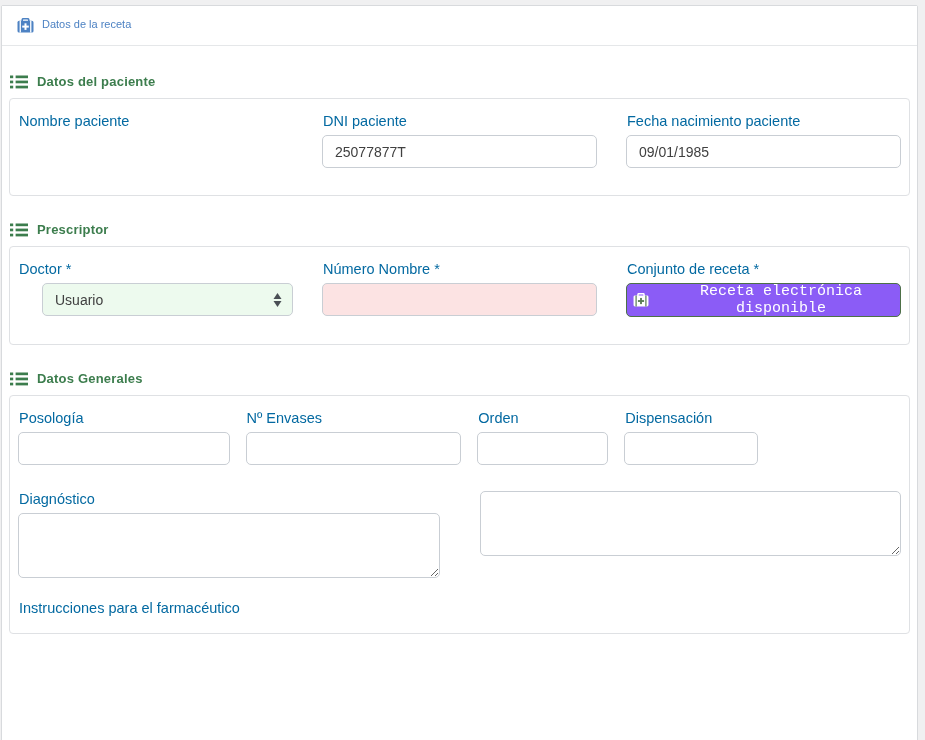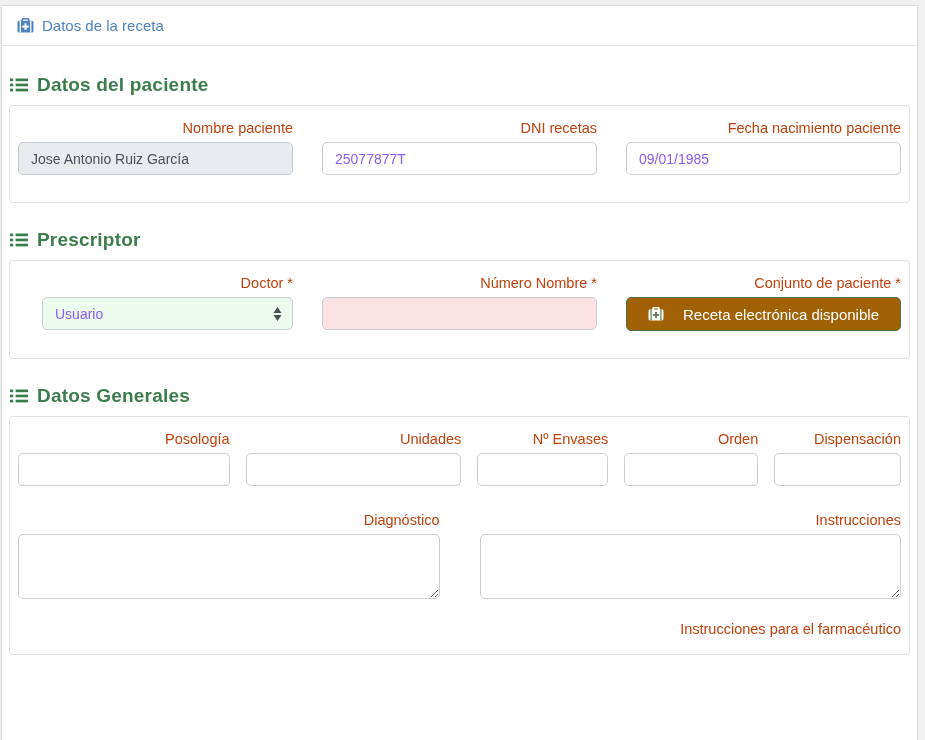--- a/index.html
+++ b/index.html
@@ -19,8 +19,8 @@
     padding:0 15px; border-bottom:1px solid #e5e7e9; background:#fff;
   }
   .header-link {
-    display:flex; align-items:center; gap:8px;
-    color:#4d82c3; font-size:15px; text-decoration:none; cursor:pointer;
+    display:flex; align-items:flex-start; gap:8px;
+    color:#4d82c3; font-size:11px; text-decoration:none; cursor:pointer;
   }
   .card-body { padding:2px 7px 20px 7px; }
 

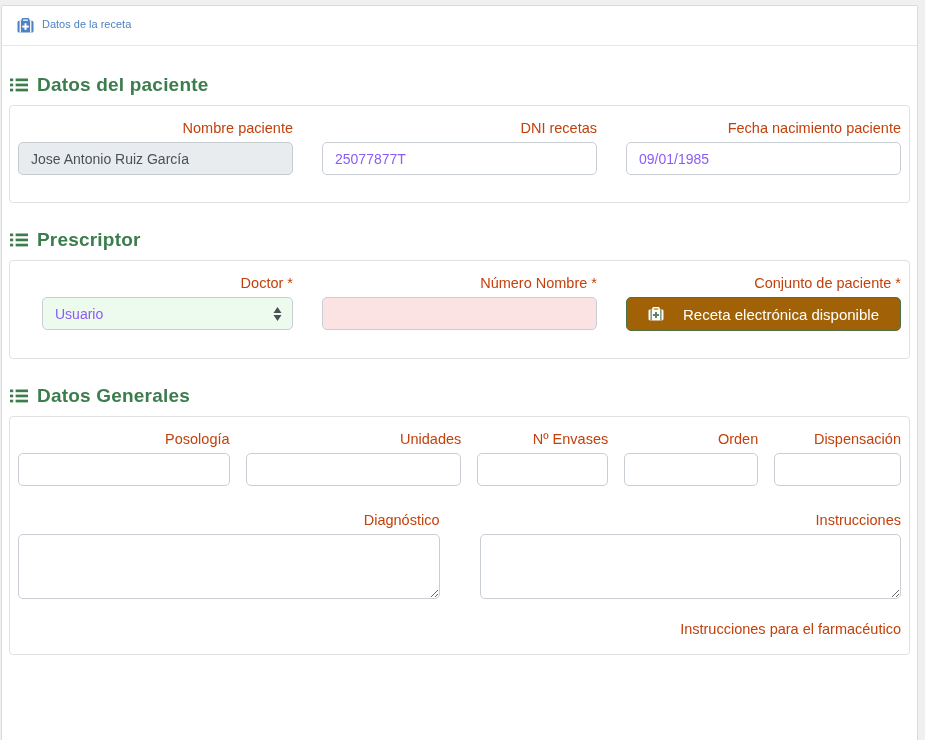--- a/index.html
+++ b/index.html
@@ -26,7 +26,7 @@
 
   .section-title {
     display:flex; align-items:center; gap:9px;
-    color:#3c7d4d; font-weight:bold; font-size:19px;
+    color:#3c7d4d; font-weight:bold; font-size:13px;
     margin:26px 0 9px 1px; letter-spacing:0.2px;
   }
   .box {

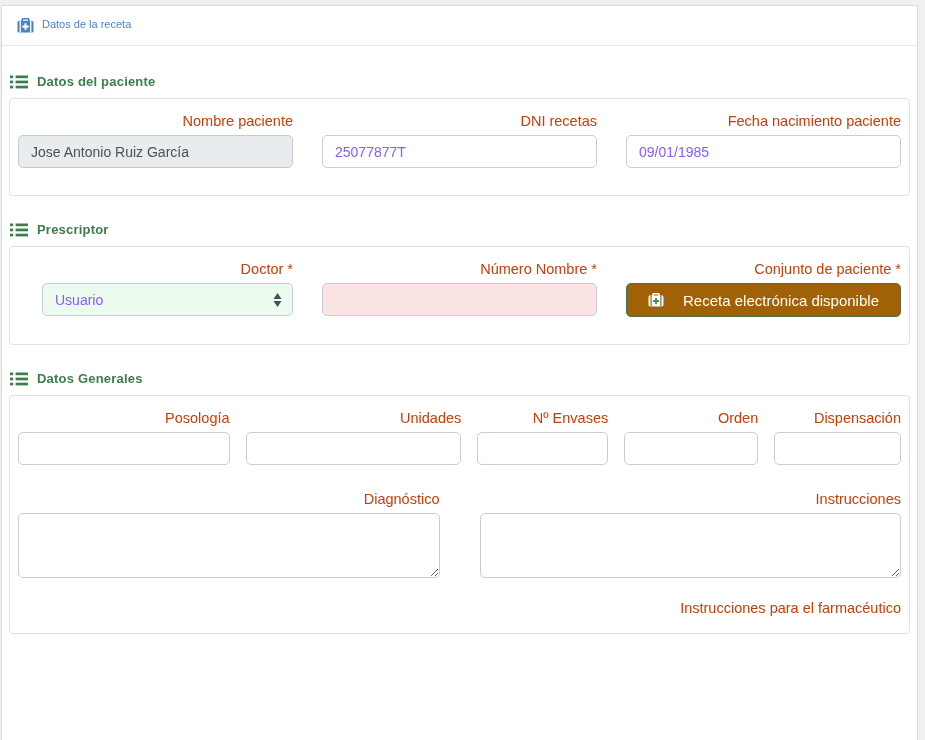--- a/index.html
+++ b/index.html
@@ -39,7 +39,7 @@
 
   .form-group { margin-bottom:16px; }
   .field-label {
-    display:block; color:#c2410c; font-size:14.5px; margin:0 0 6px 1px;text-align:right;
+    display:block; color:#0369a1; font-size:14.5px; margin:0 0 6px 1px;
   }
   .control {
     display:block; width:100%; height:33px;

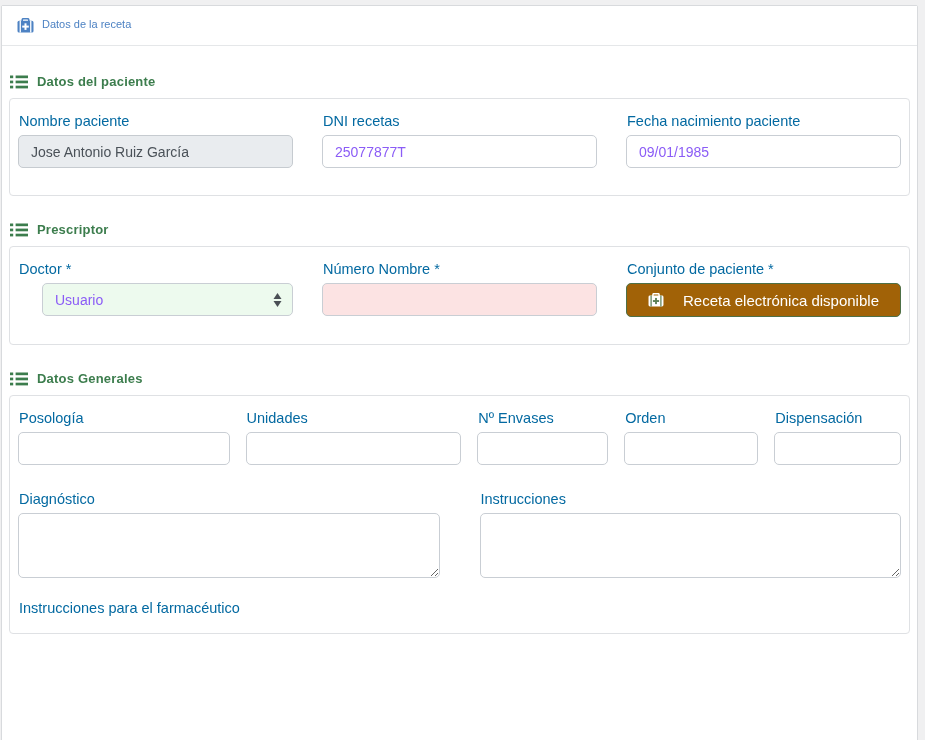--- a/index.html
+++ b/index.html
@@ -120,7 +120,7 @@
         <input class="control is-disabled" disabled="" value="Jose Antonio Ruiz García" style="">
       </div>
       <div class="form-group">
-        <label class="field-label">DNI recetas</label>
+        <label class="field-label">DNI paciente</label>
         <input class="control" value="25077877T" style="">
       </div>
       <div class="form-group">

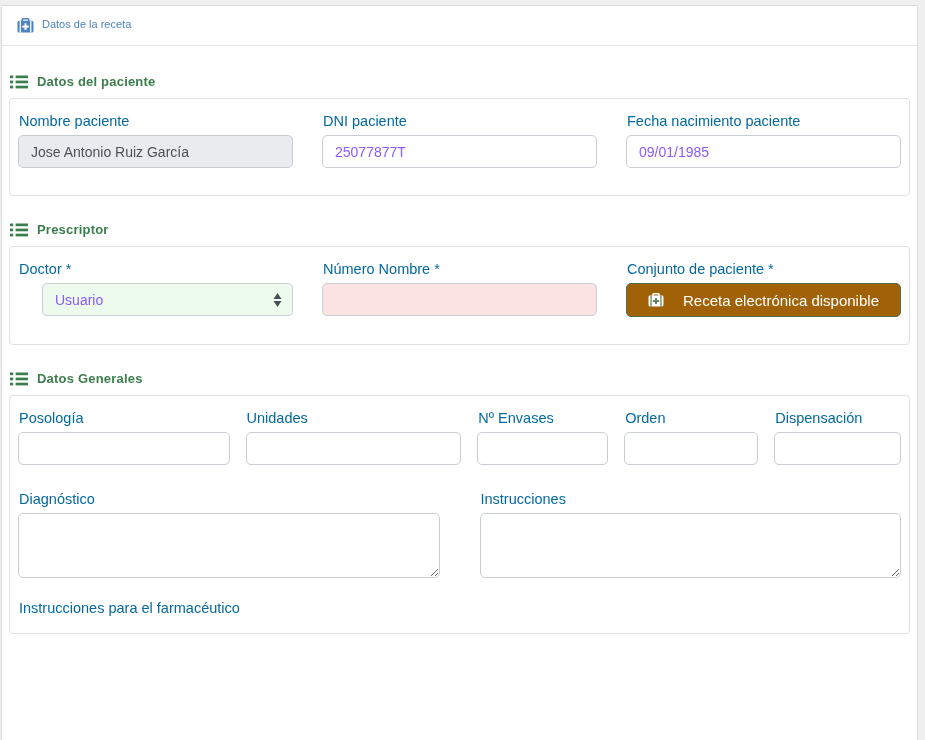--- a/index.html
+++ b/index.html
@@ -117,7 +117,6 @@
     <div class="box grid3">
       <div class="form-group">
         <label class="field-label">Nombre paciente</label>
-        <input class="control is-disabled" disabled="" value="Jose Antonio Ruiz García" style="">
       </div>
       <div class="form-group">
         <label class="field-label">DNI paciente</label>

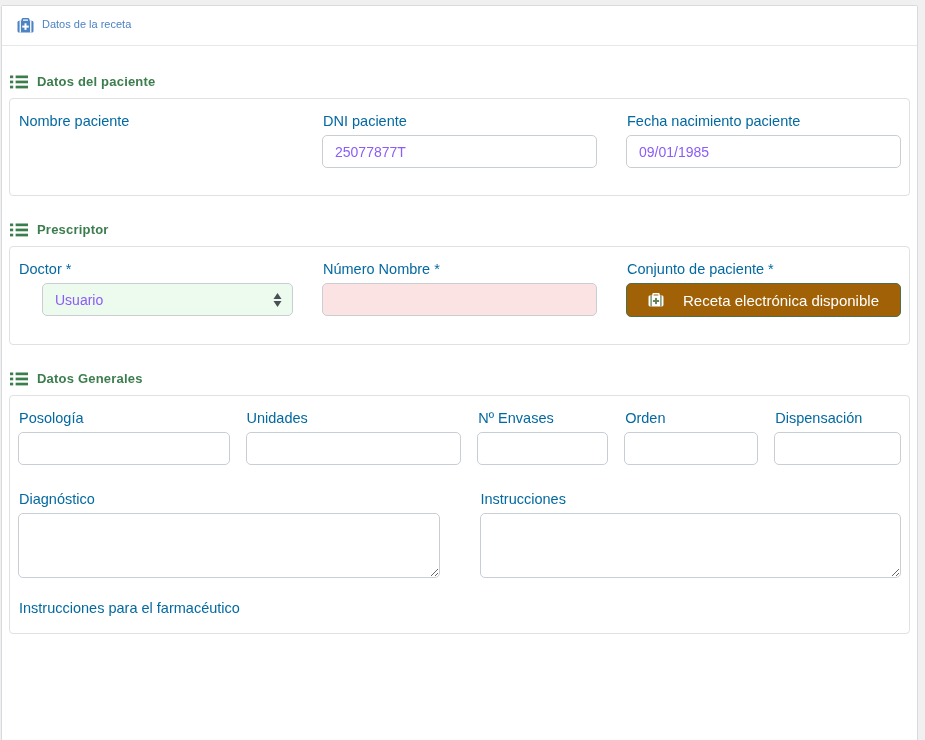--- a/index.html
+++ b/index.html
@@ -44,7 +44,7 @@
   .control {
     display:block; width:100%; height:33px;
     border:1px solid #c9ced4; border-radius:5px;
-    padding:0 12px; font-size:14px; color:#8b5cf6;
+    padding:0 12px; font-size:14px; color:#404040;
     background:#fff; outline:none;
     font-family:"Liberation Sans", sans-serif;
   }

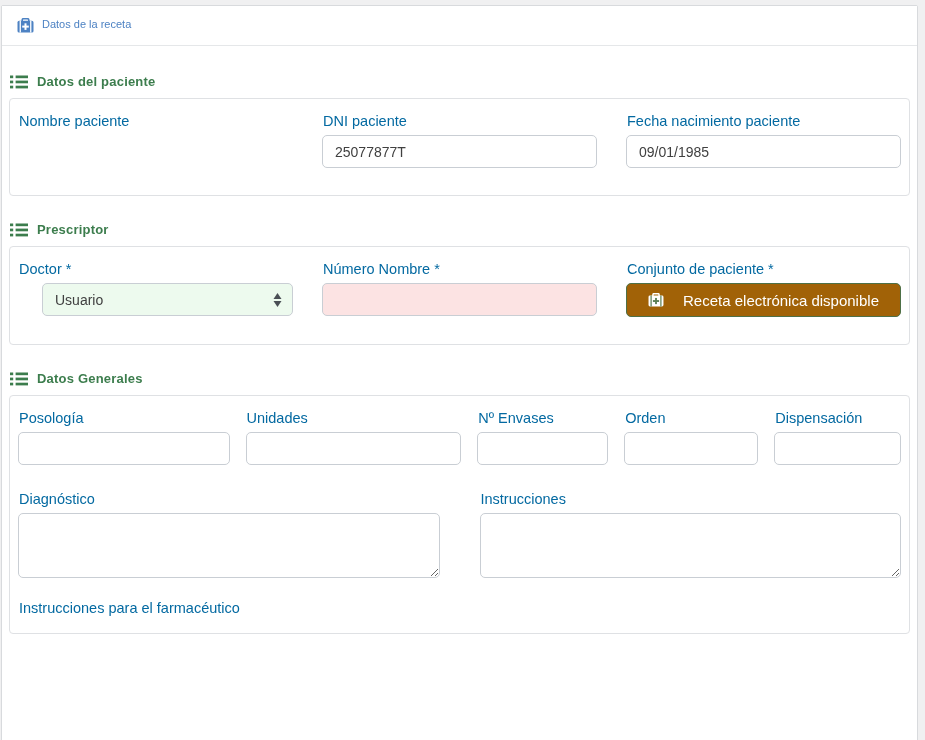--- a/index.html
+++ b/index.html
@@ -166,7 +166,7 @@
         <input class="control is-invalid" value="" style="">
       </div>
       <div class="form-group">
-        <label class="field-label">Conjunto de paciente *</label>
+        <label class="field-label">Conjunto de receta *</label>
         <button class="btn-green">
           <span class="icon">
             <svg width="16" height="14" viewBox="0 0 17 15">

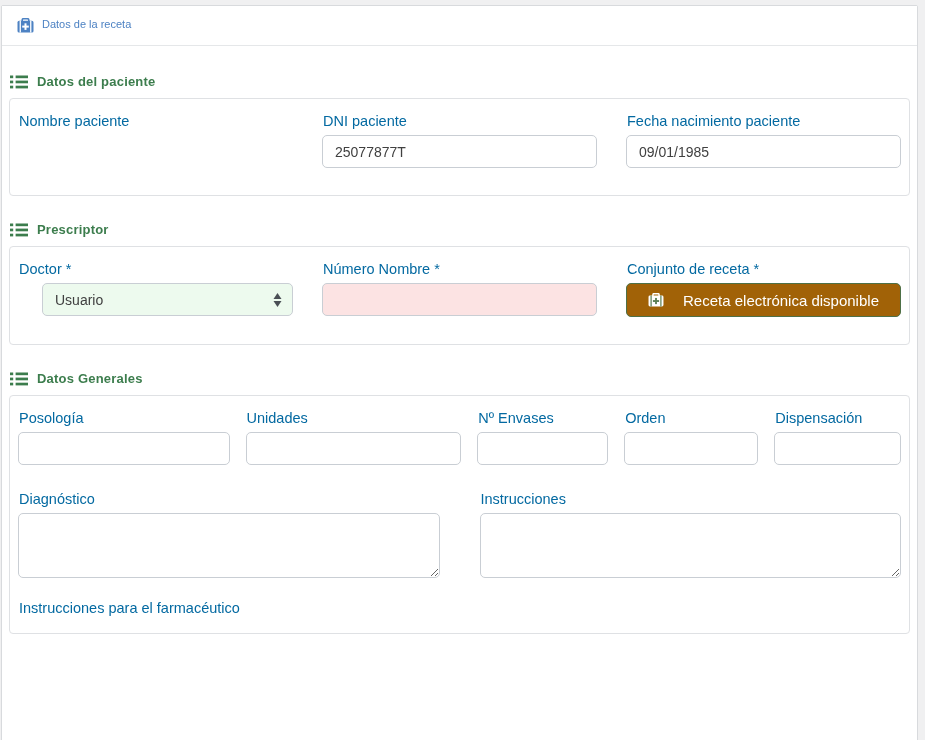--- a/index.html
+++ b/index.html
@@ -69,9 +69,9 @@
   .btn-green {
     display:flex; align-items:center; justify-content:center; gap:19px;
     width:100%; height:34px; cursor:pointer;
-    background:#a16207; border:1px solid #4d7047; border-radius:5px;
+    background:#8b5cf6; border:1px solid #4d7047; border-radius:5px;
     color:#ffffff; font-size:15px;
-    font-family:Liberation Sans, sans-serif;
+    font-family:Liberation Mono, monospace;
   }
   .icon { display:inline-flex; line-height:0; }
 </style>

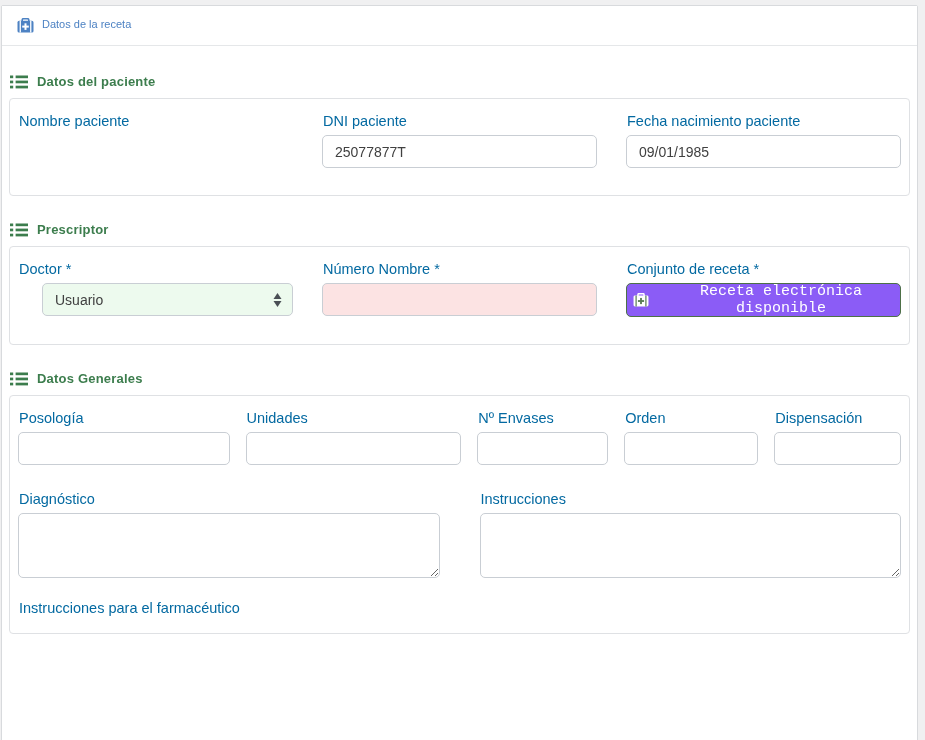--- a/index.html
+++ b/index.html
@@ -207,10 +207,6 @@
           <input class="control" value="" style="">
         </div>
         <div class="form-group">
-          <label class="field-label">Unidades</label>
-          <input class="control" value="" style="">
-        </div>
-        <div class="form-group">
           <label class="field-label">Nº Envases</label>
           <input class="control" value="" style="">
         </div>

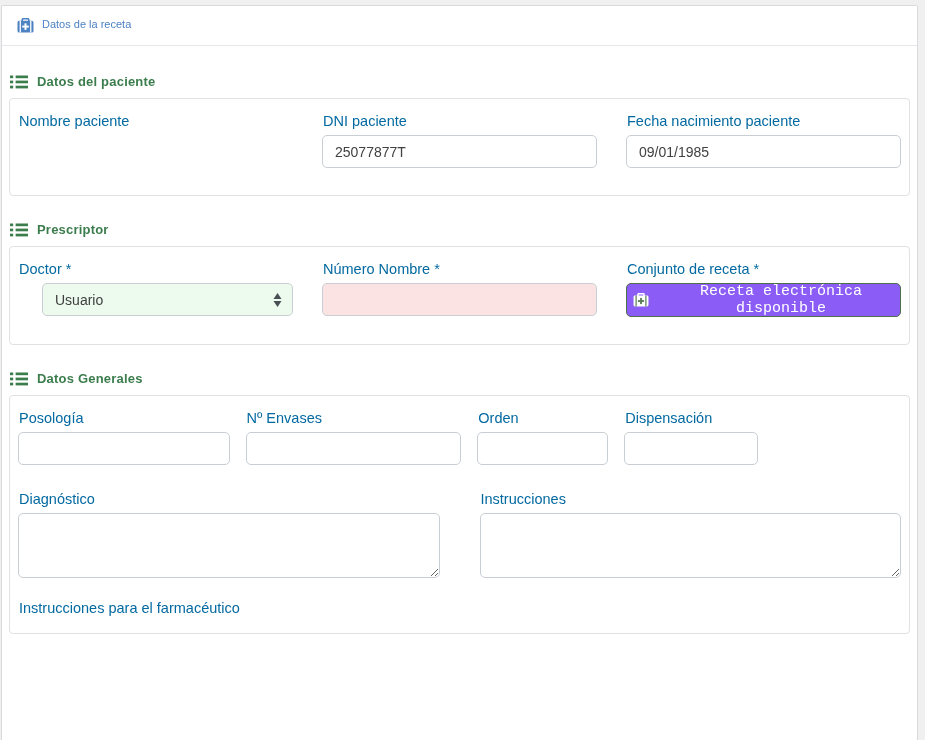--- a/index.html
+++ b/index.html
@@ -226,7 +226,6 @@
           <textarea class="control ta-md" style=""></textarea>
         </div>
         <div class="form-group">
-          <label class="field-label">Instrucciones</label>
           <textarea class="control ta-md" style=""></textarea>
         </div>
       </div>

